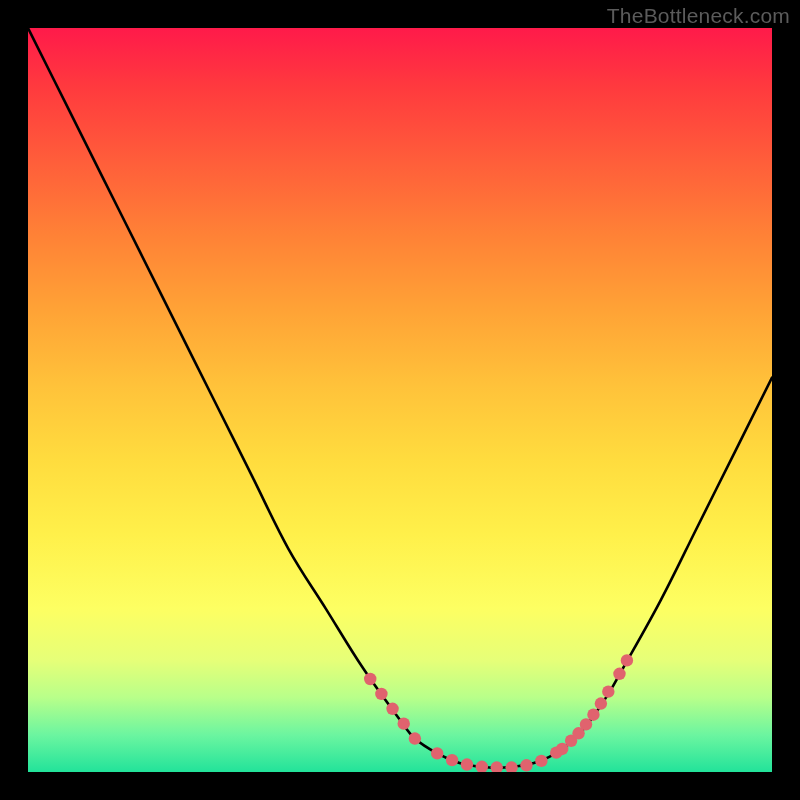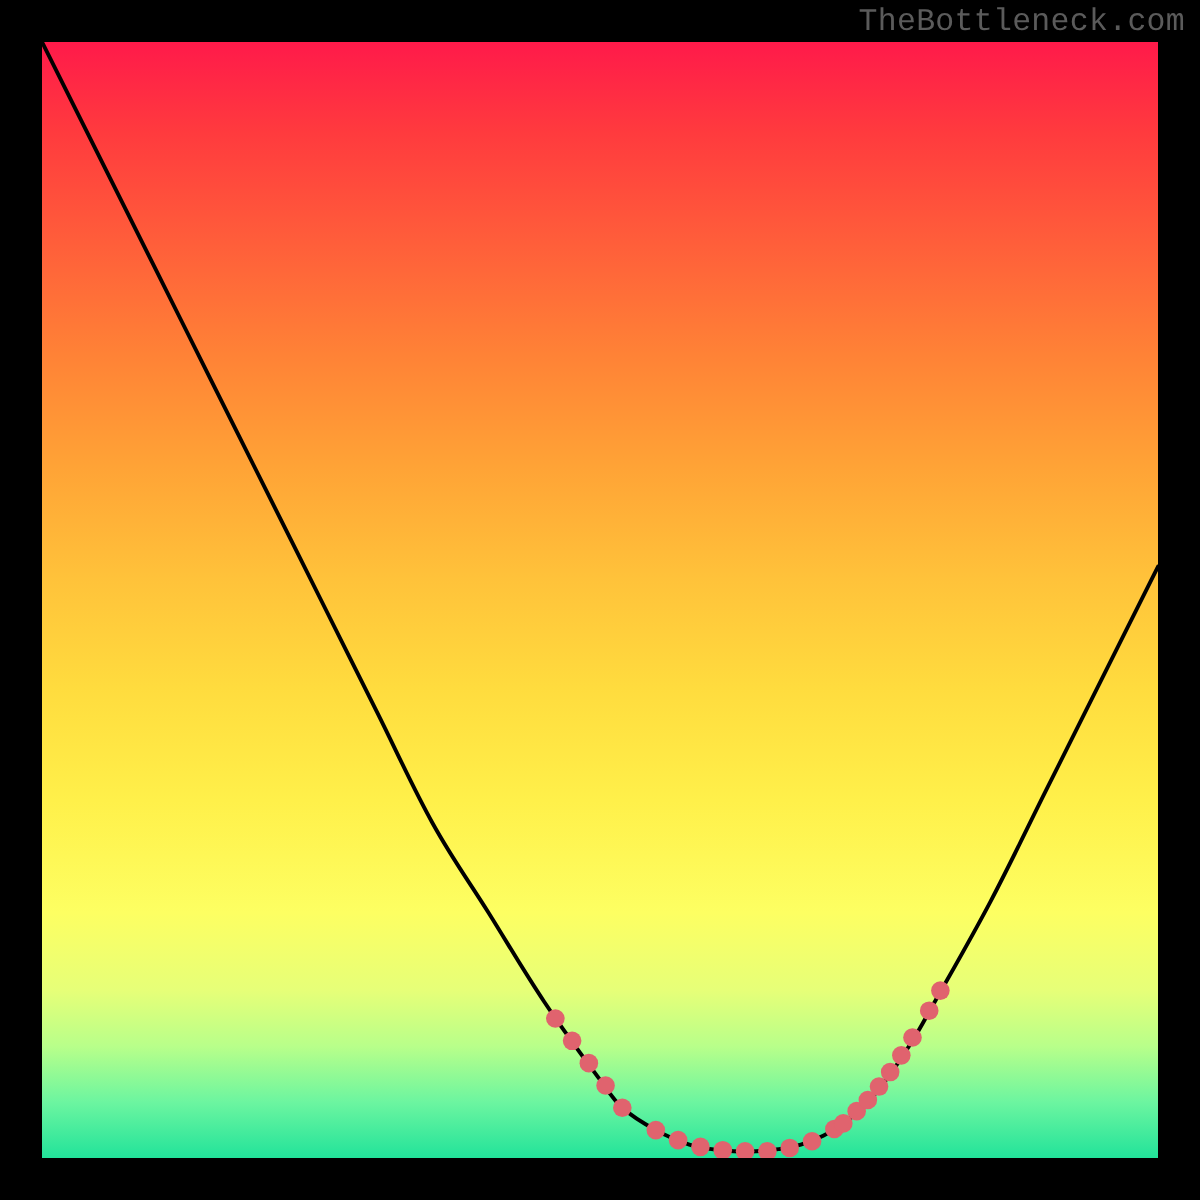--- a/index.html
+++ b/index.html
@@ -16,7 +16,6 @@
     width: 800px;
     height: 800px;
     background: #000;
-    font-family: Liberation Mono, monospace;
   }
   .plot {
     position: absolute;

